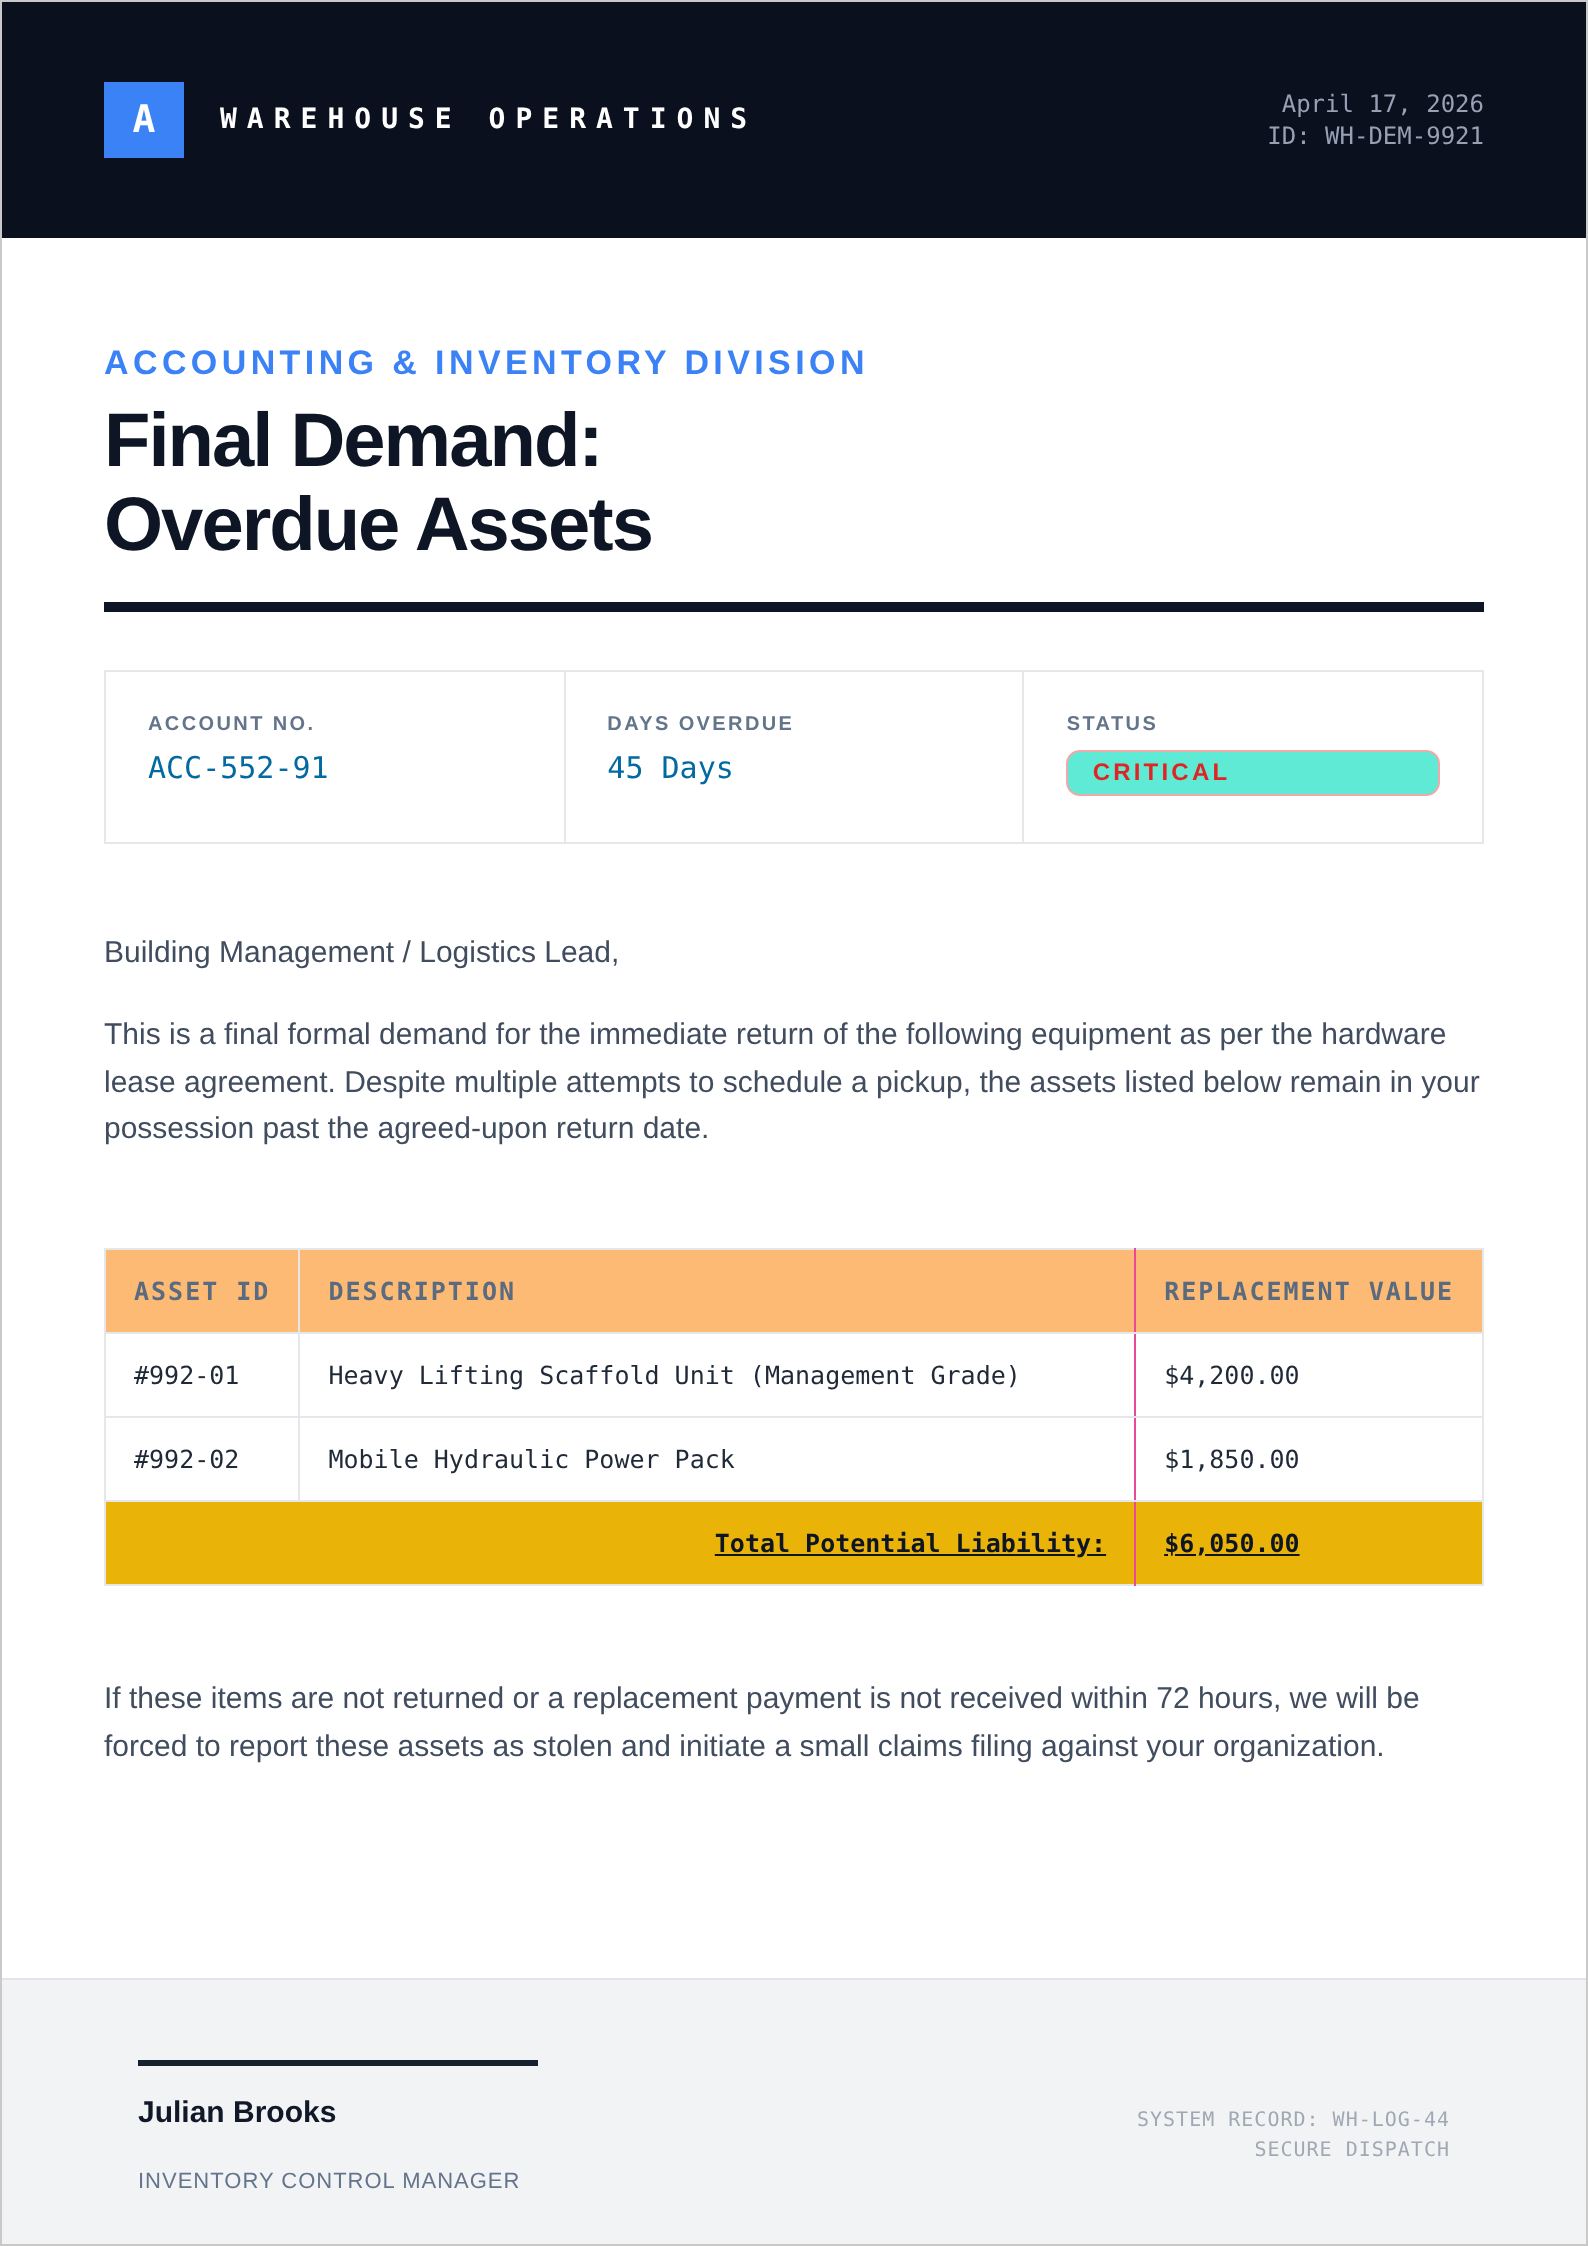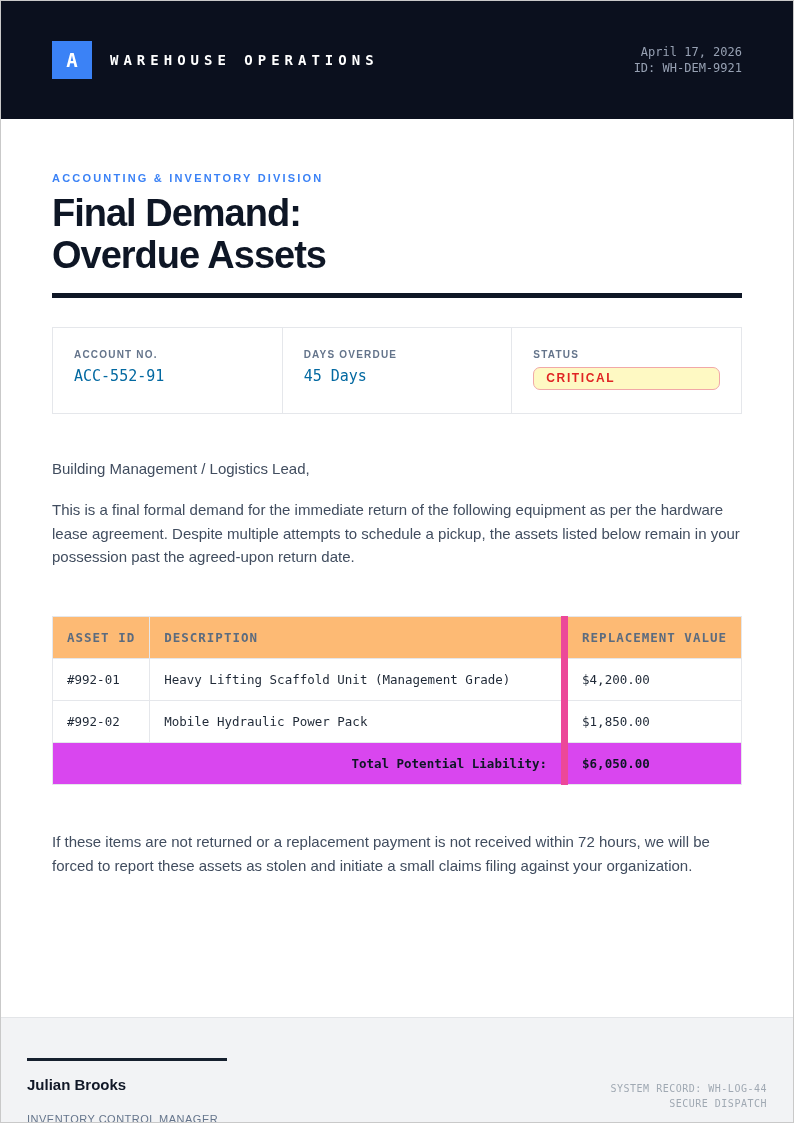--- a/index.html
+++ b/index.html
@@ -59,7 +59,7 @@
   .division-label {
     margin-top: 53px;
     color: #3b82f6;
-    font-size: 11px;
+    font-size: 17px;
     font-weight: bold;
     letter-spacing: 2.2px;
   }

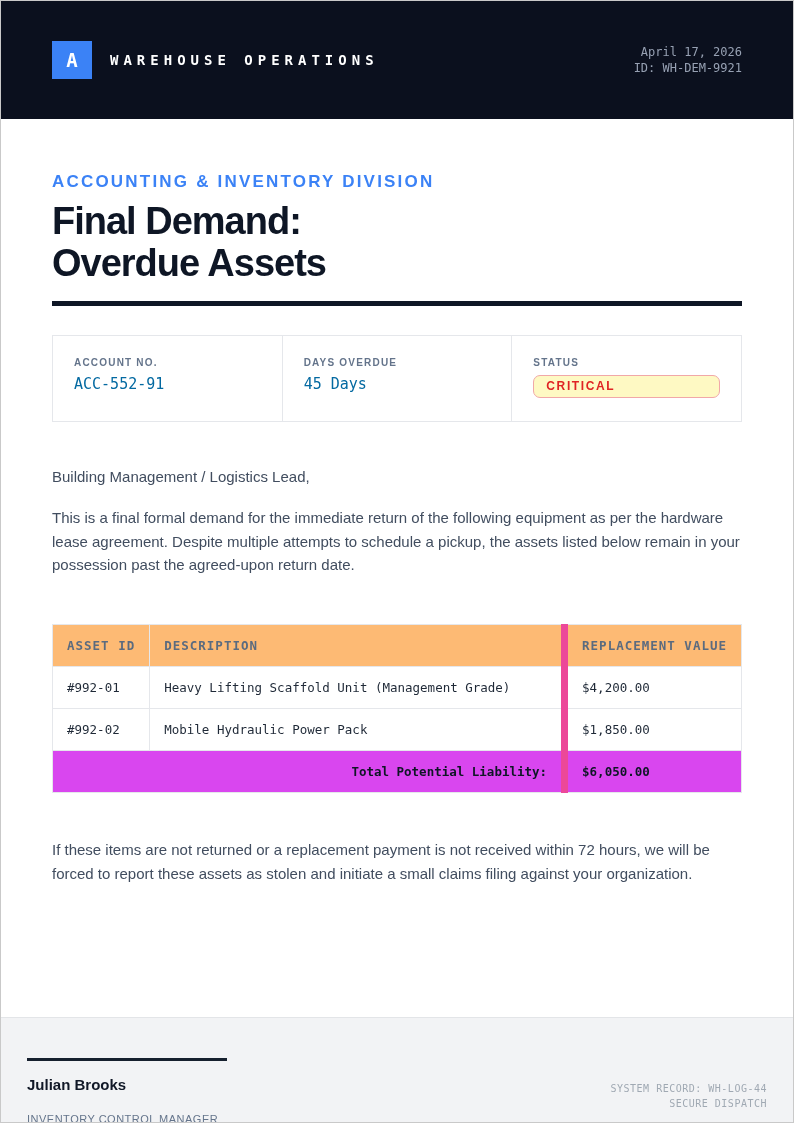--- a/index.html
+++ b/index.html
@@ -103,7 +103,7 @@
   .status-badge {
     margin-top: 7px;
     display: block;
-    background: #fef9c3;
+    background: #5eead4;
     border: 1px solid #f1a8a8;
     border-radius: 7px;
     padding: 3px 12px 4px 12px;

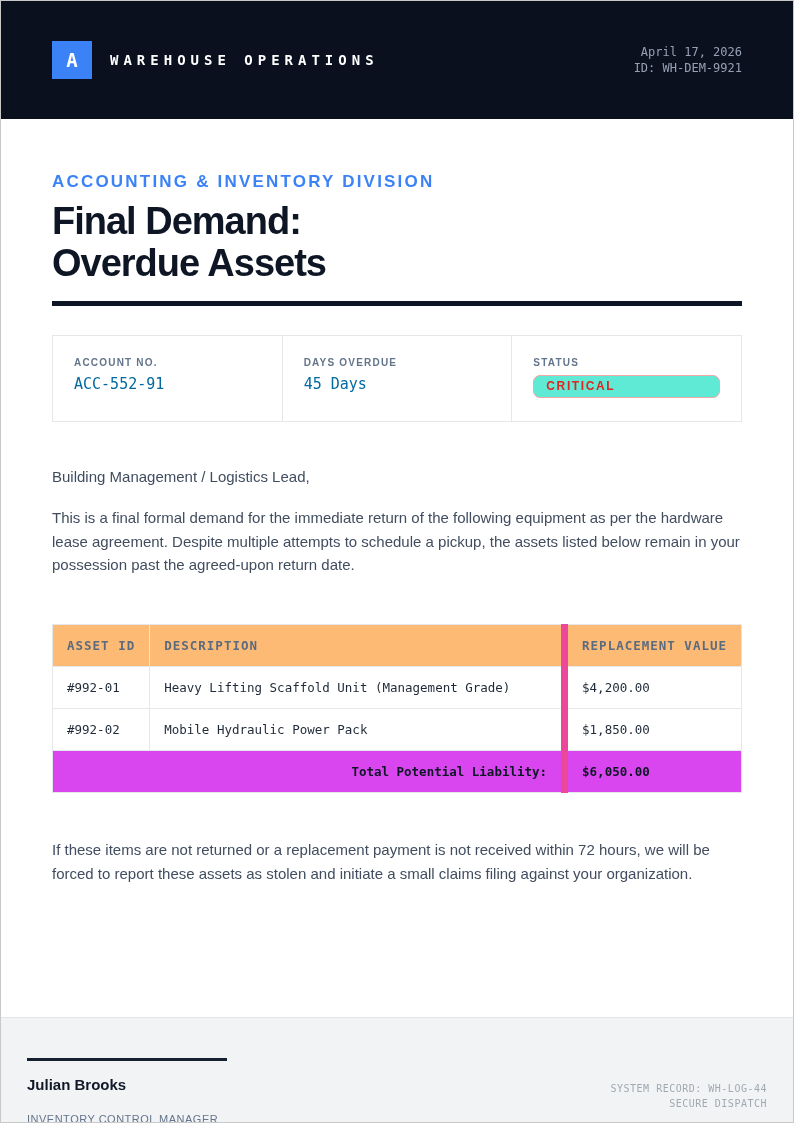--- a/index.html
+++ b/index.html
@@ -158,7 +158,7 @@
     white-space: nowrap;
   }
   .col-id { width: 96px; border-right: 1px solid #e5e7eb; }
-  .col-value { width: 172px; border-left: 7px solid #ec4899; }
+  .col-value { width: 172px; border-left: 1px solid #ec4899; }
   .asset-table tr.total-row td {
     background: #d946ef;
     font-weight: bold;

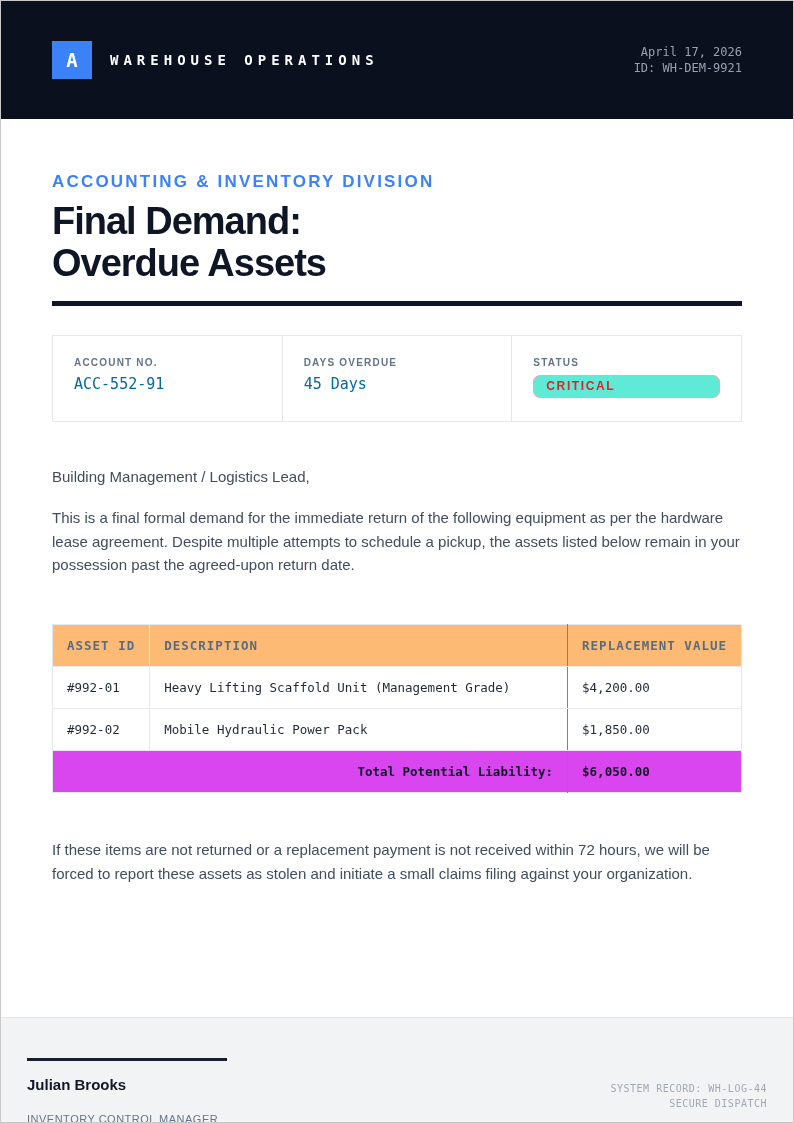--- a/index.html
+++ b/index.html
@@ -160,10 +160,11 @@
   .col-id { width: 96px; border-right: 1px solid #e5e7eb; }
   .col-value { width: 172px; border-left: 1px solid #ec4899; }
   .asset-table tr.total-row td {
-    background: #d946ef;
+    background: #eab308;
     font-weight: bold;
     color: #0e1625;
     border-bottom: none;
+    text-decoration: underline;
   }
   .total-label-cell { text-align: right; }
   

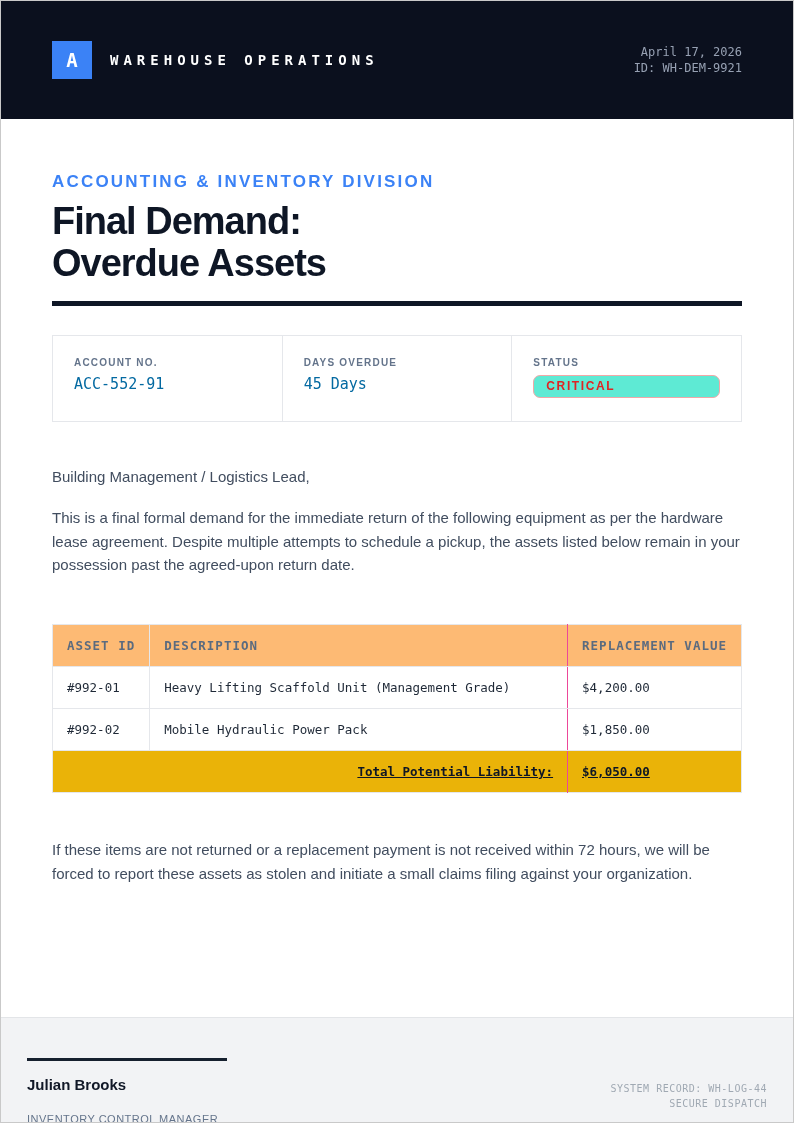--- a/index.html
+++ b/index.html
@@ -171,10 +171,10 @@
   .page-footer {
     position: absolute;
     left: 0; right: 0; bottom: 0;
-    height: 105px;
+    height: 133px;
     background: #f2f3f5;
     border-top: 1px solid #e3e5e8;
-    padding: 0 26px;
+    padding: 0 68px;
     display: flex;
   }
   .signature-block { padding-top: 40px; }

